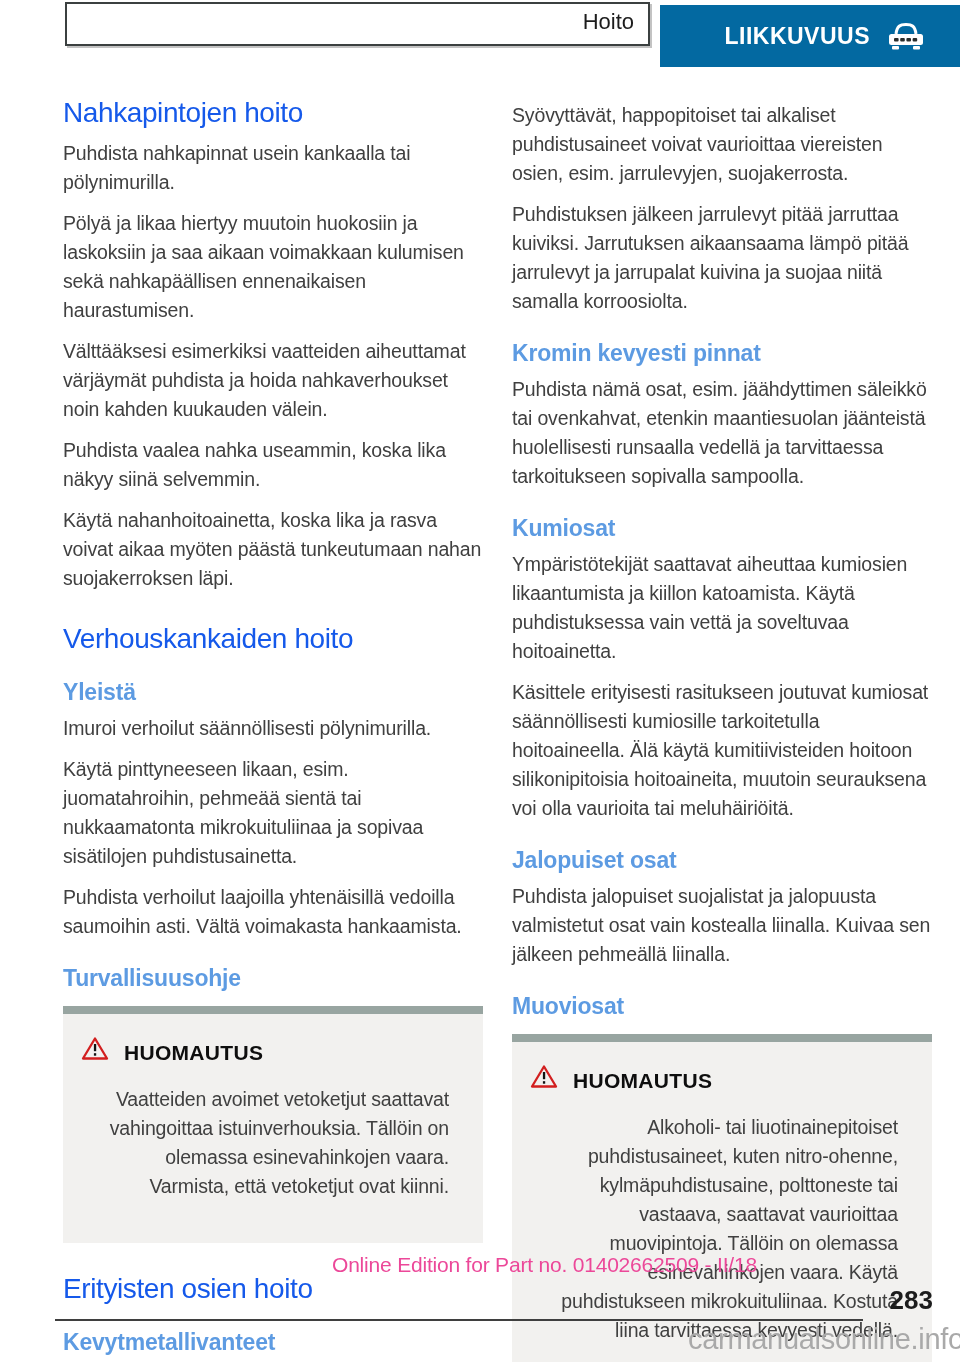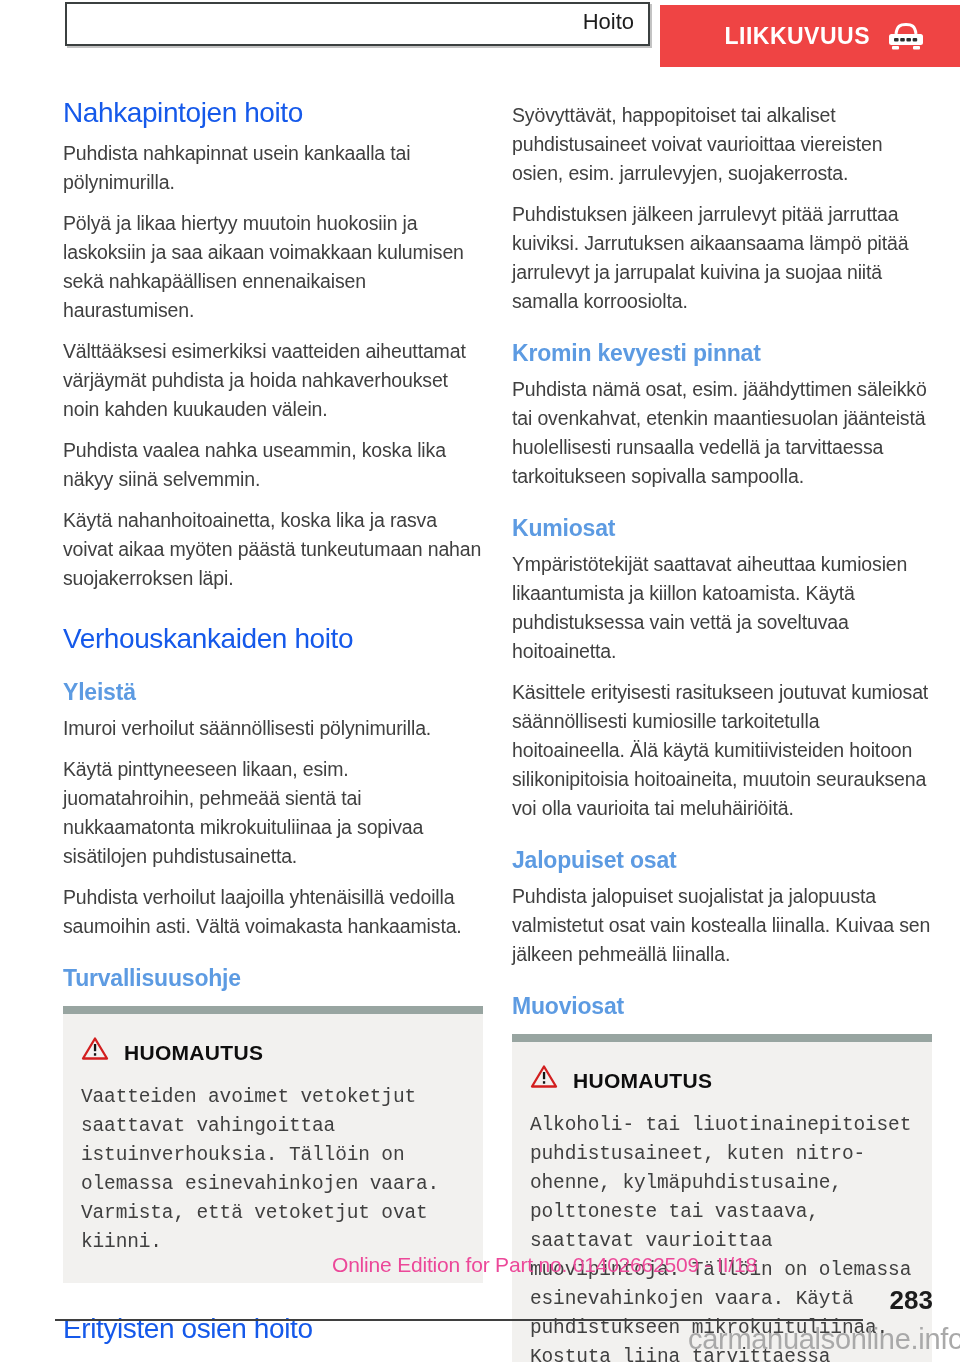--- a/index.html
+++ b/index.html
@@ -34,7 +34,7 @@
     position: absolute;
     left: 660px; top: 5px;
     width: 300px; height: 62px;
-    background: #ef4444;
+    background: #0369a1;
     display: flex;
     align-items: center;
     justify-content: flex-end;

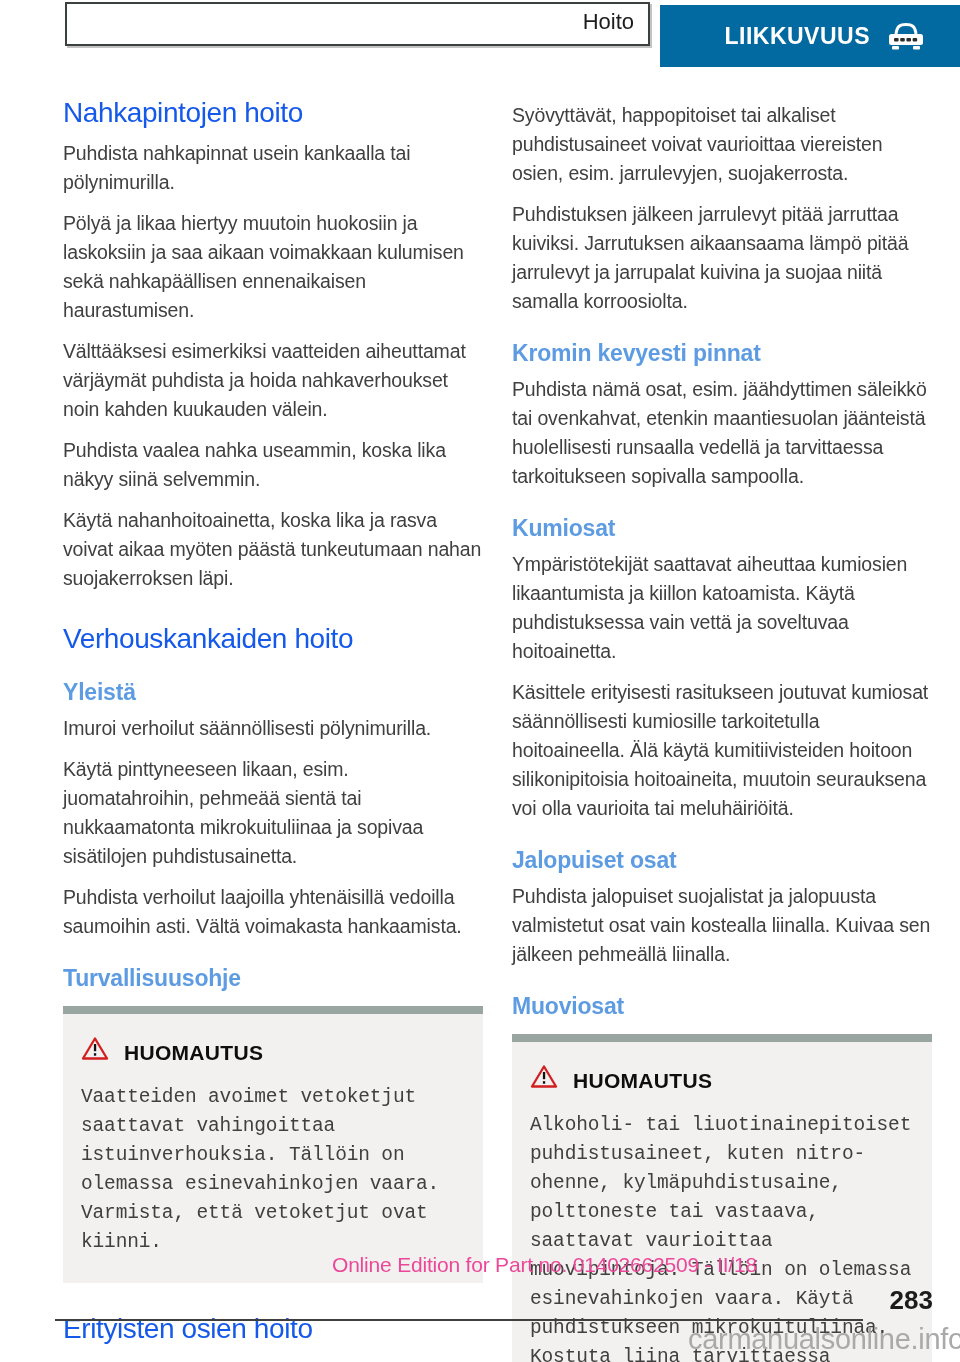--- a/index.html
+++ b/index.html
@@ -80,7 +80,7 @@
   .col > :first-child { margin-top: 2px; }
 
   
-  .caution { margin: 14px 0 24px 0; }
+  .caution { margin: 14px 0 24px 0; text-align: right; }
   .caution-bar { height: 8px; background: #98a5a1; }
   .caution-body {
     background: #f2f1ef;

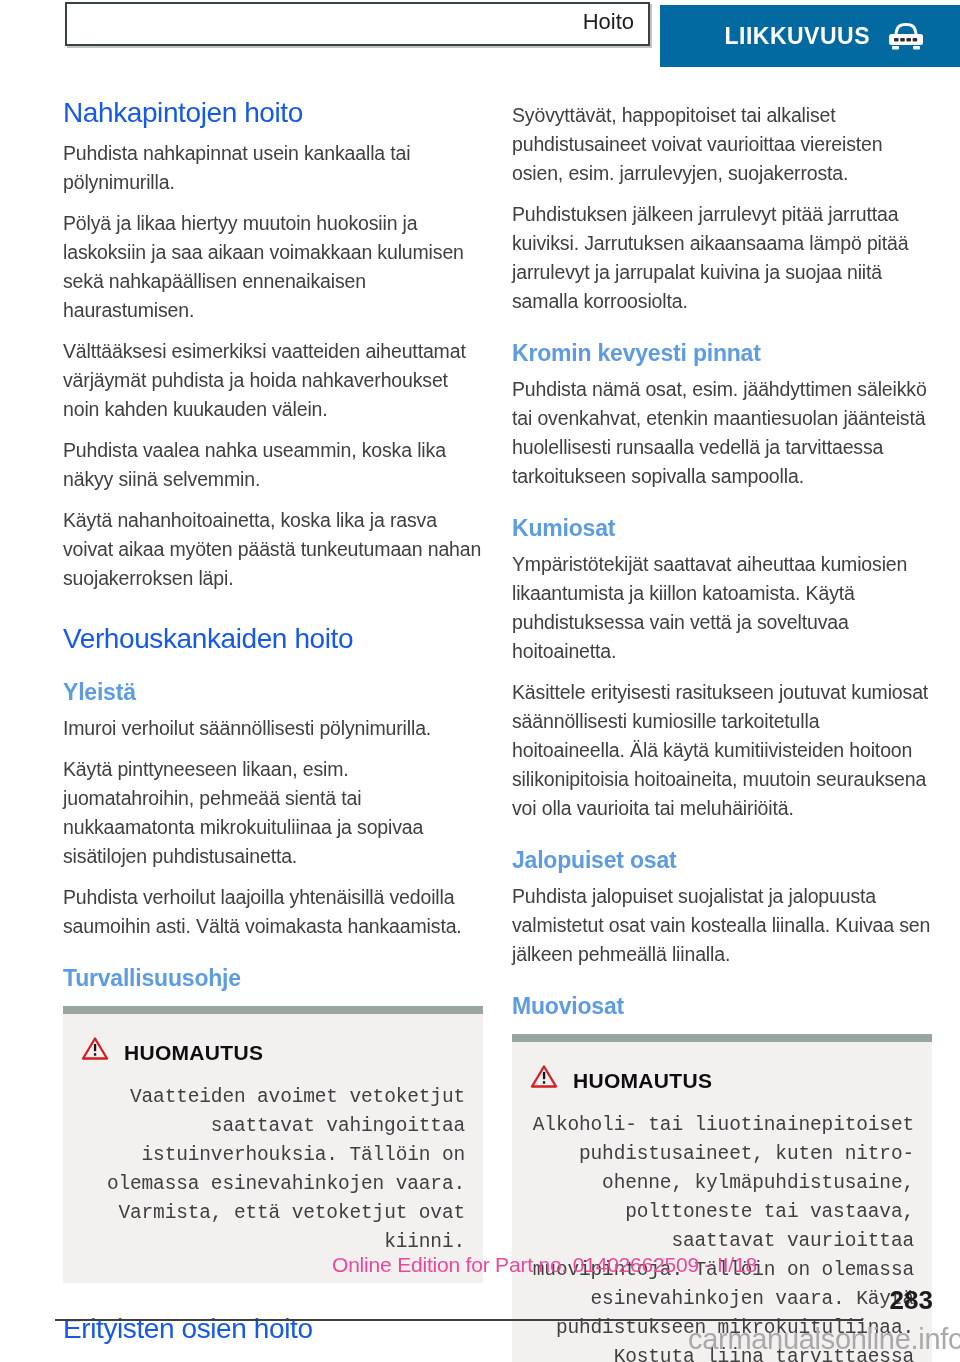--- a/index.html
+++ b/index.html
@@ -98,7 +98,7 @@
     color: #0e0e0e;
     letter-spacing: 0.3px;
   }
-  .caution-body p { margin: 0; font-family: Liberation Mono, monospace; }
+  .caution-body p { margin: 16px; }
 
   
   .page-number {

